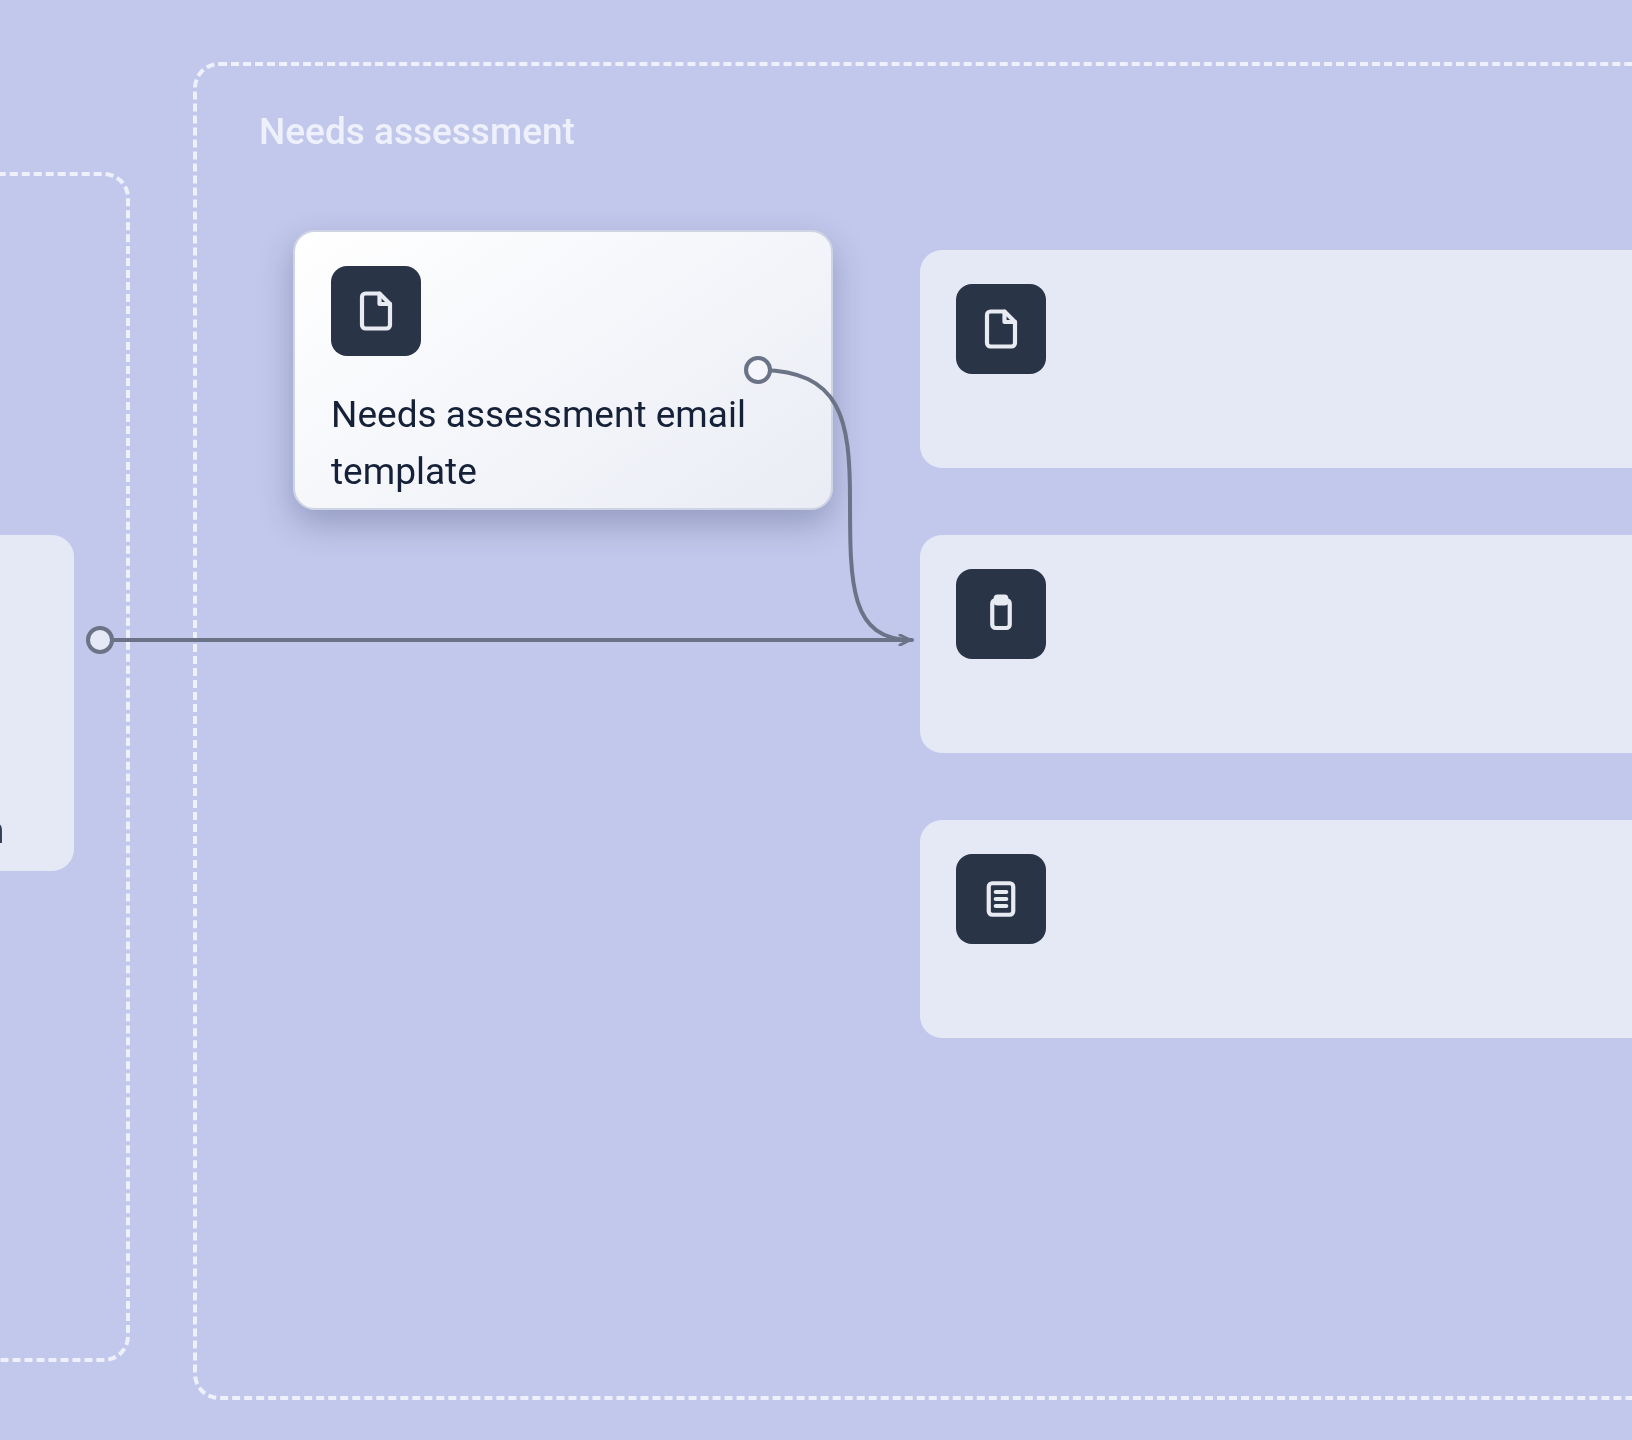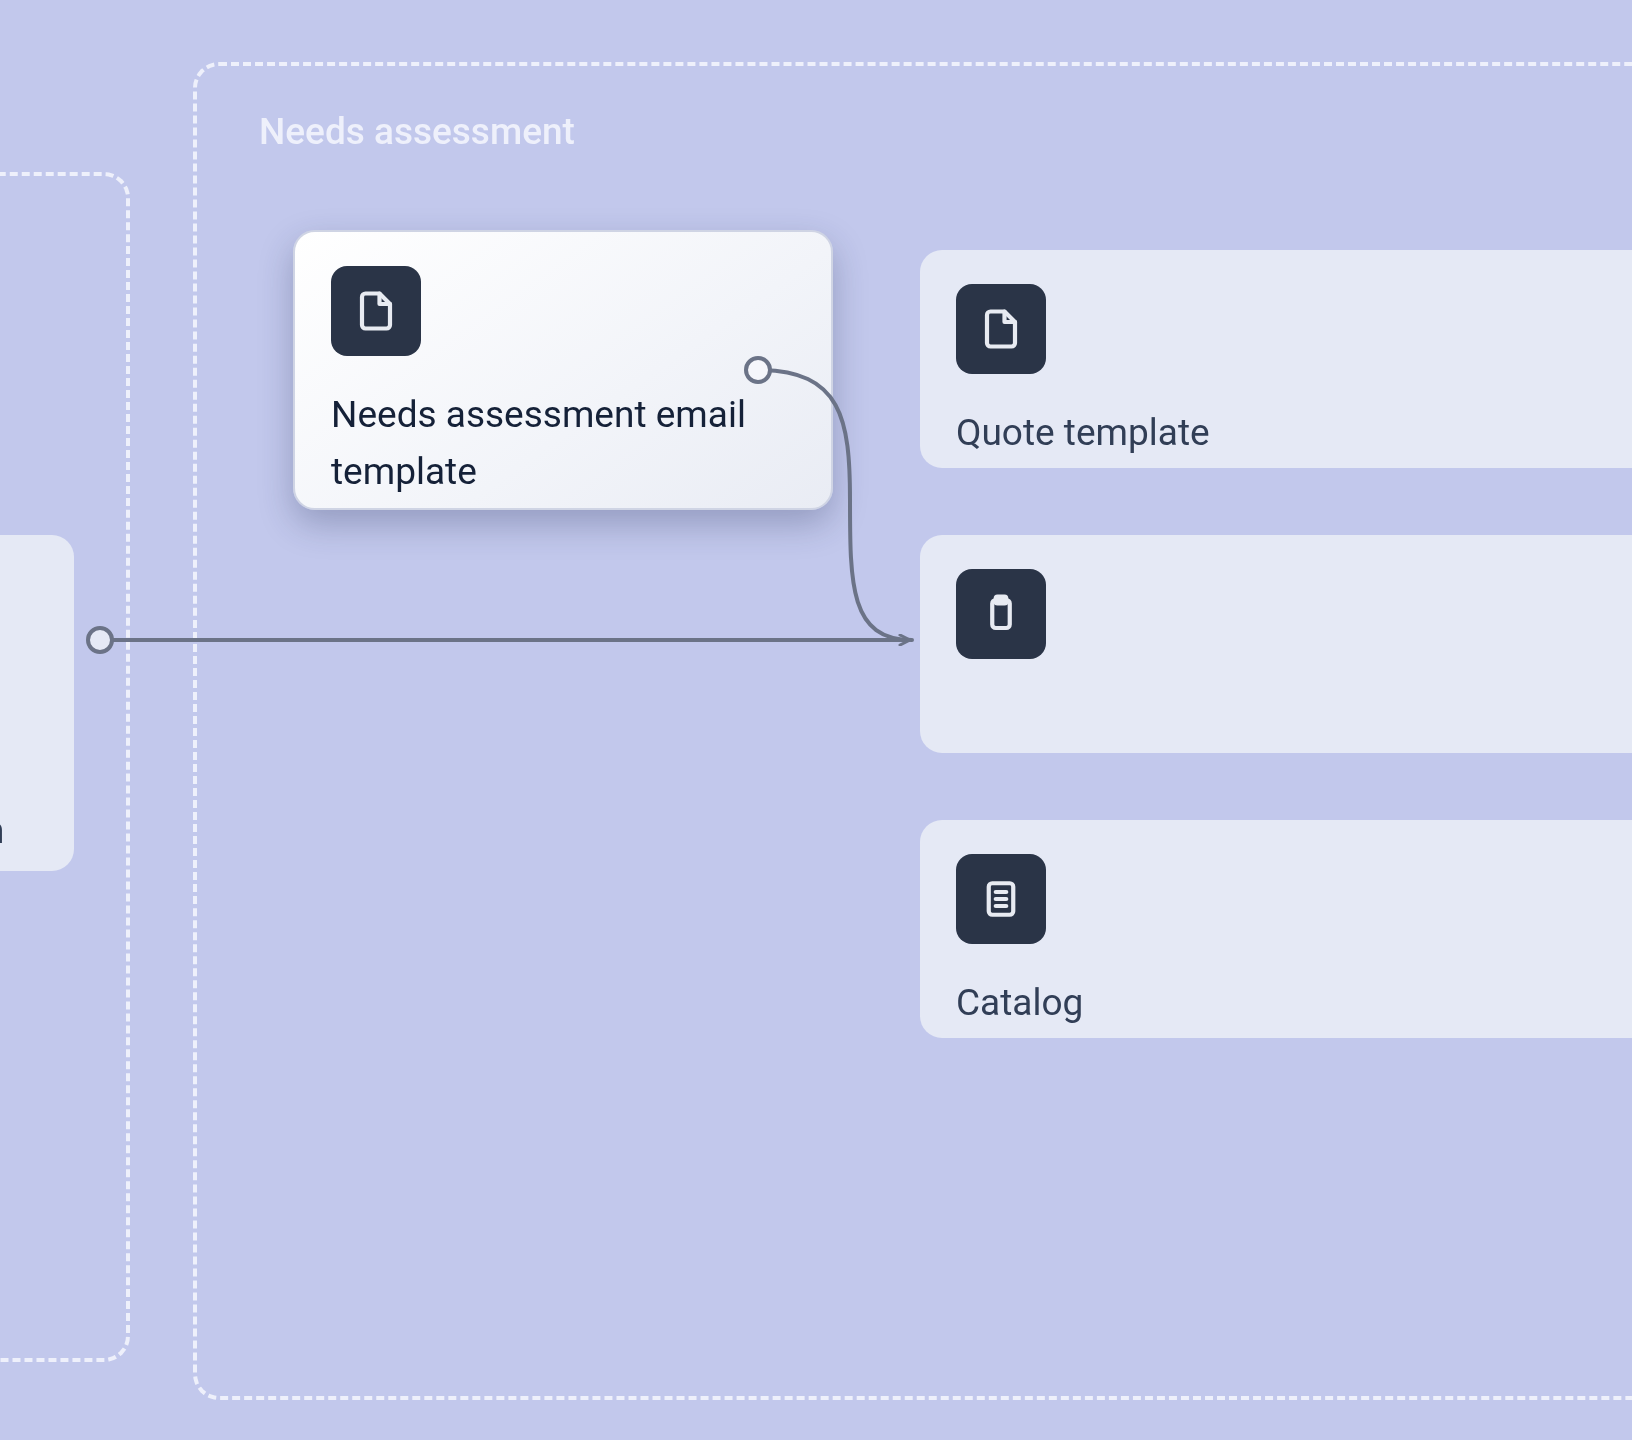--- a/index.html
+++ b/index.html
@@ -122,7 +122,6 @@
           <polyline points="14 2 14 8 20 8"></polyline>
         </svg>
     </div>
-    <div class="label">Quote template</div>
   </div>
 
   <div class="node muted" style="left:920px; top:535px; width:740px; height:218px;">

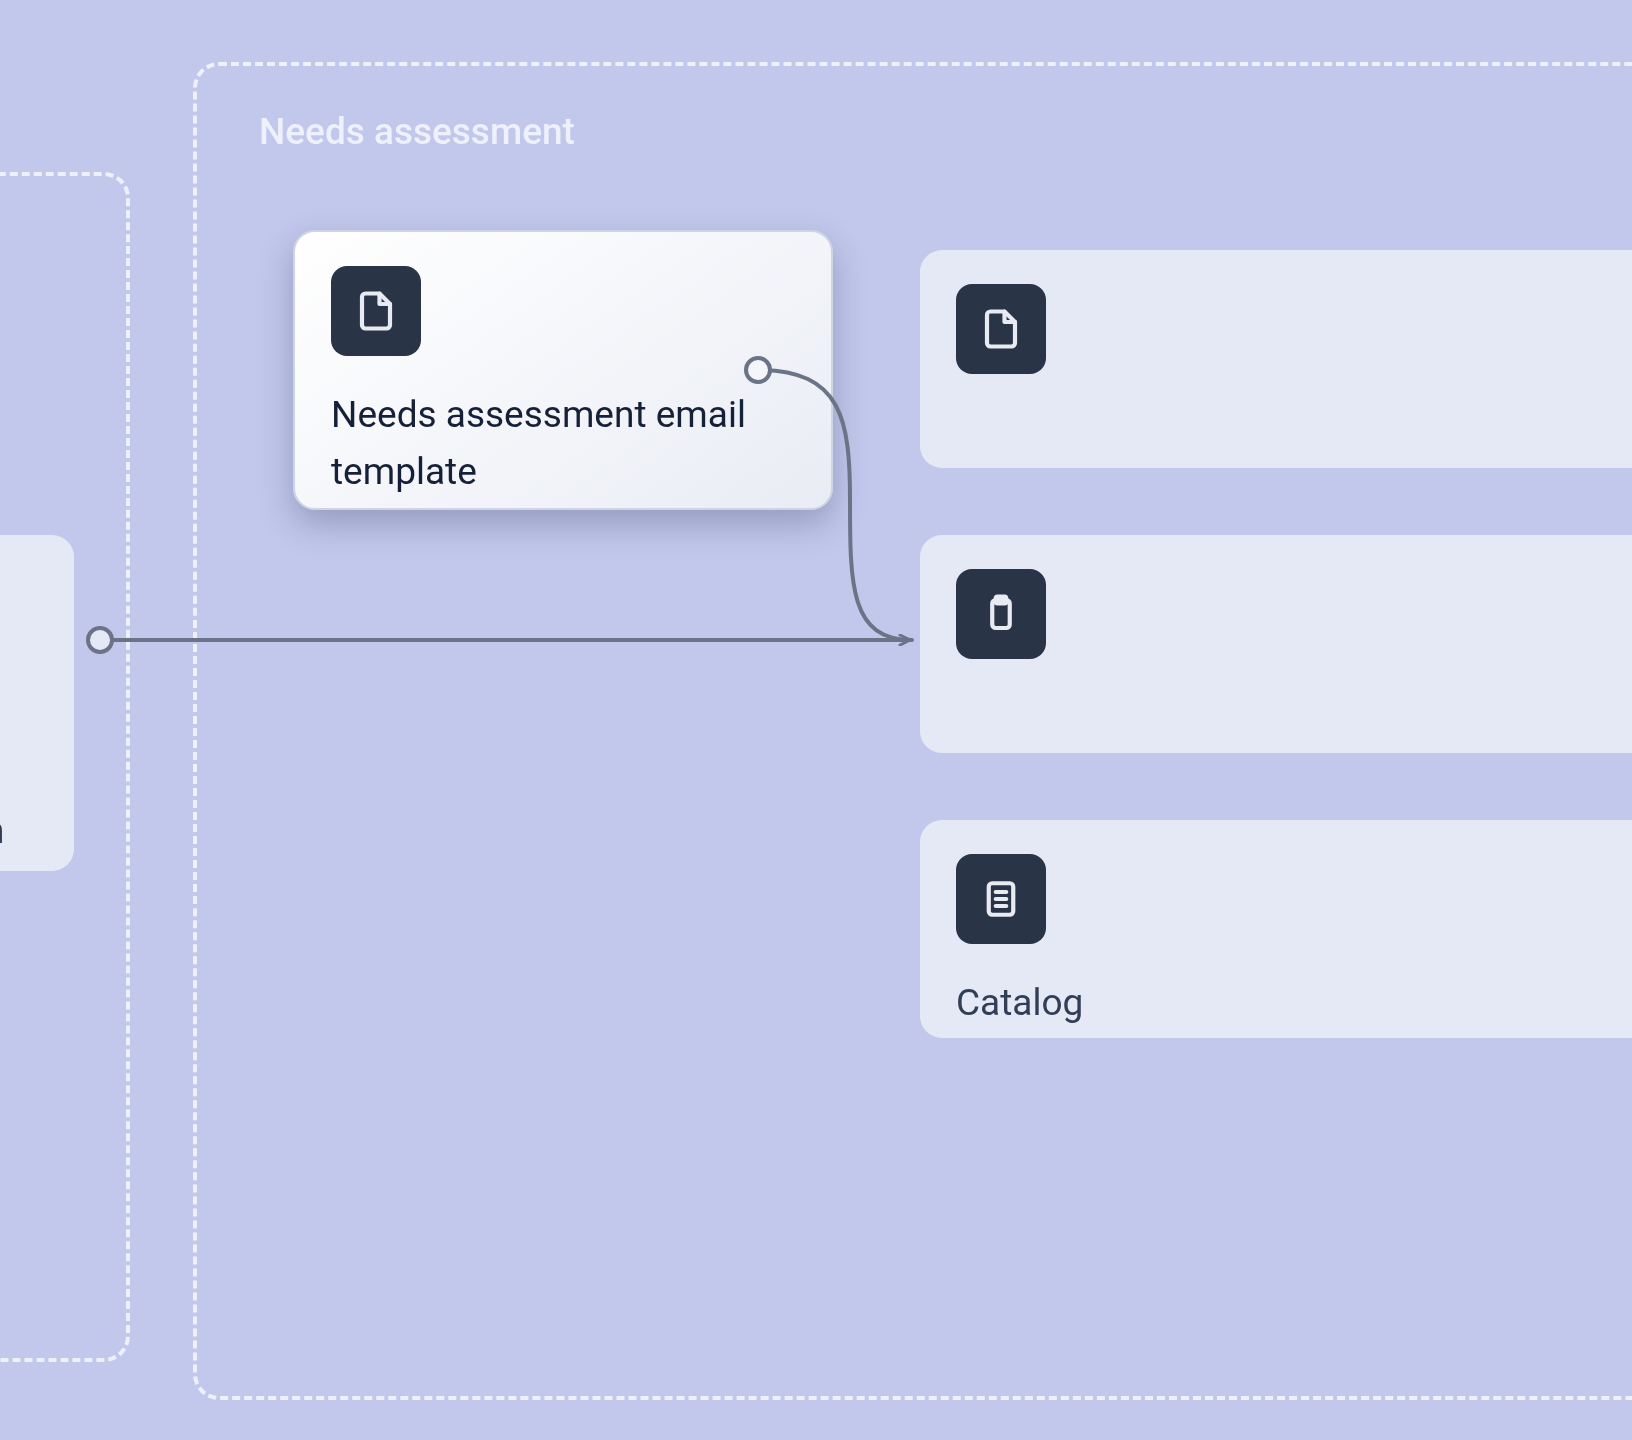--- a/index.html
+++ b/index.html
@@ -142,7 +142,6 @@
         <line x1="9" y1="16" x2="15" y2="16"></line>
       </svg>
     </div>
-    <div class="label">Catalog</div>
   </div>
 
   <svg class="connectors">

